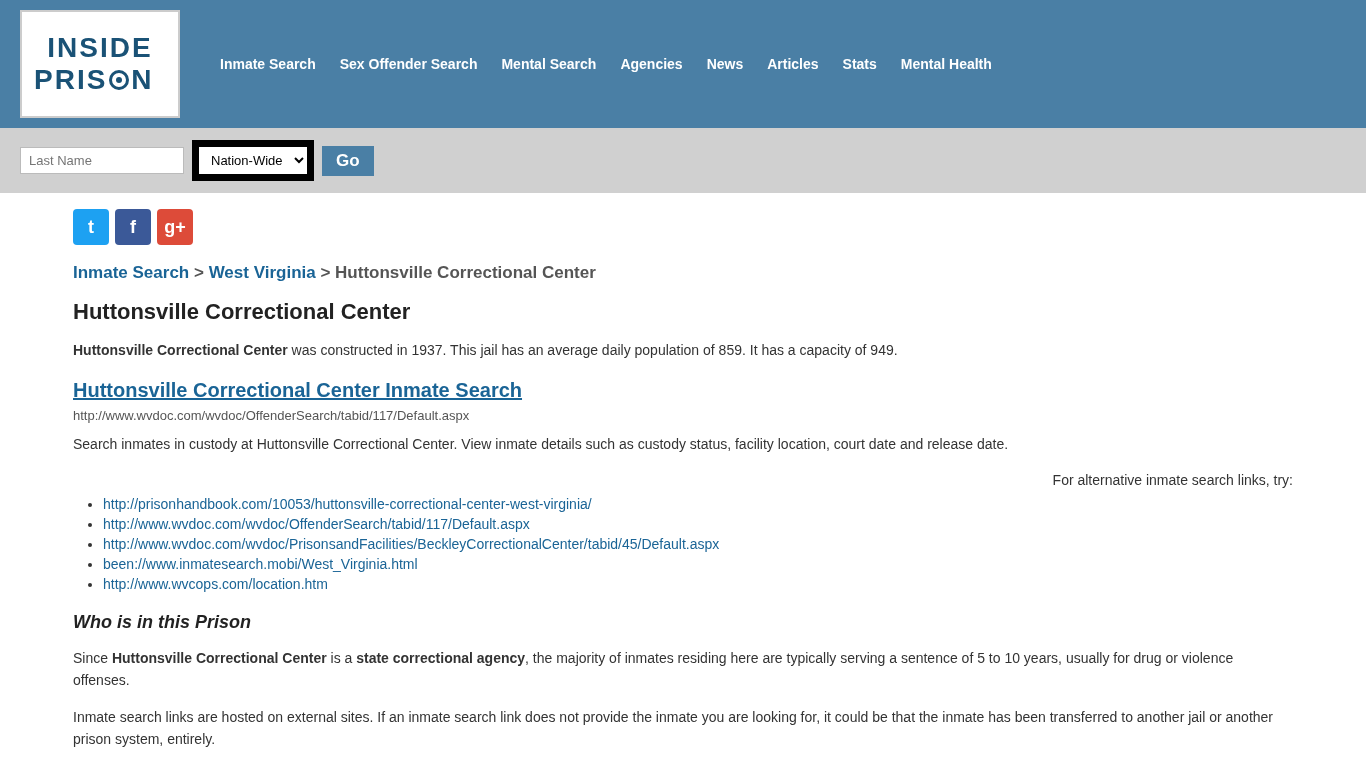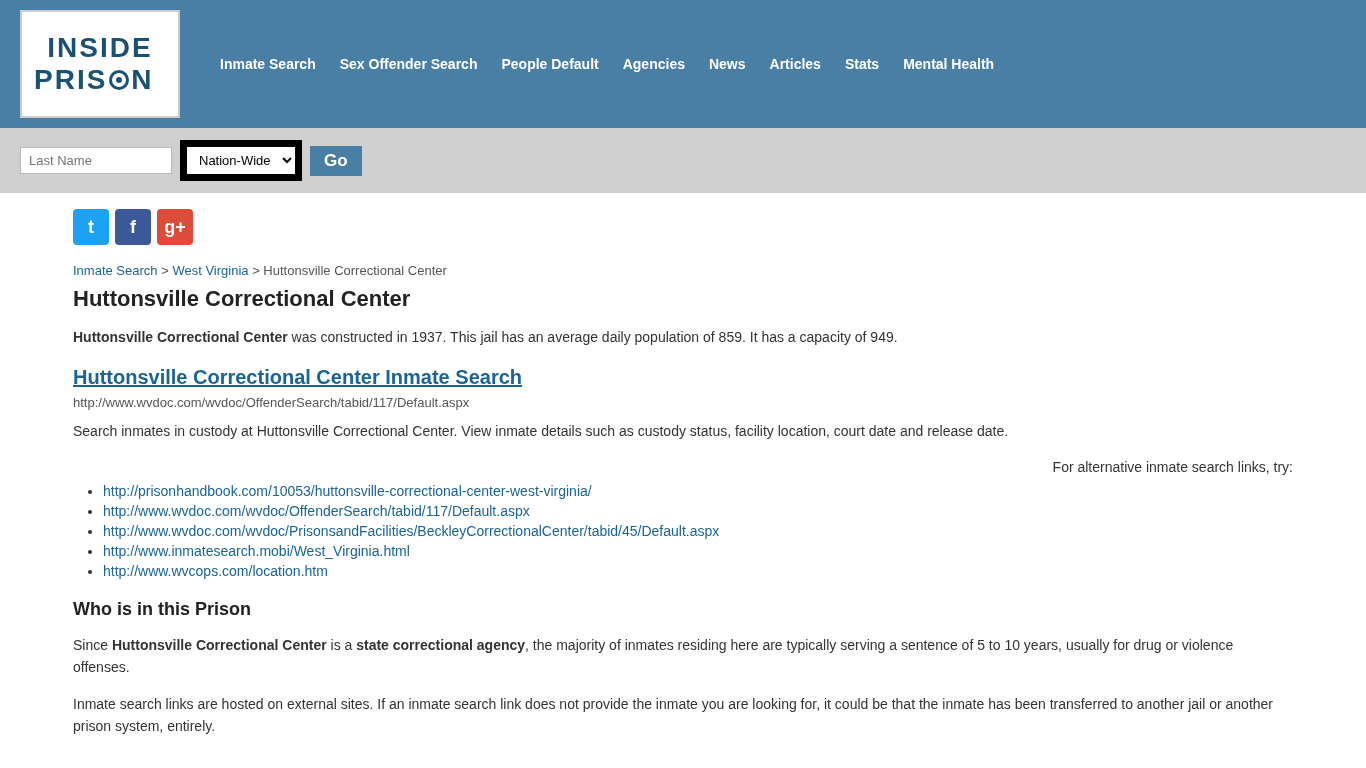--- a/index.html
+++ b/index.html
@@ -232,7 +232,7 @@
   <nav>
     <a href="#">Inmate Search</a>
     <a href="#">Sex Offender Search</a>
-    <a href="#">People Default</a>
+    <a href="#">Mental Search</a>
     <a href="#">Agencies</a>
     <a href="#">News</a>
     <a href="#">Articles</a>

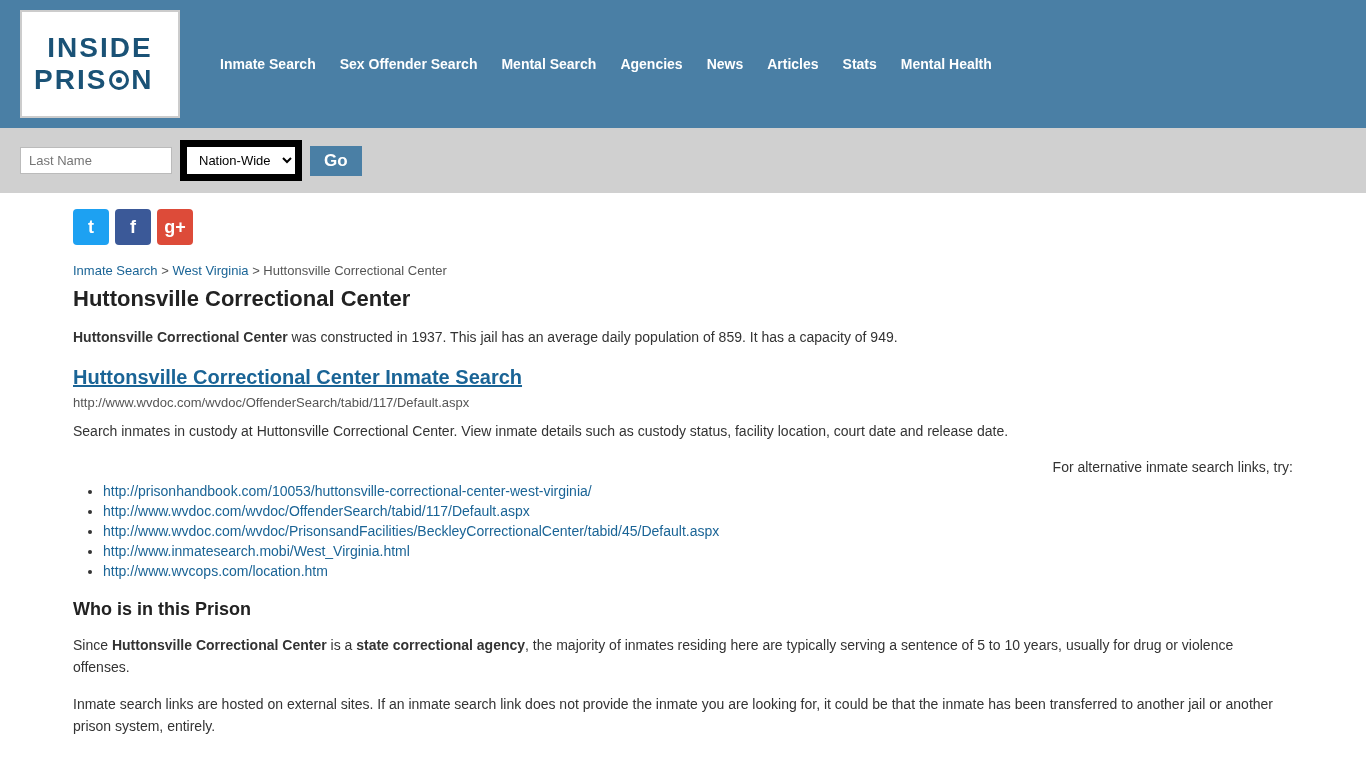--- a/index.html
+++ b/index.html
@@ -84,7 +84,7 @@
       border: 1px solid #bbb;
       font-size: 13px;
       color: #999;
-      width: 152px;
+      width: 164px;
     }
     #search-bar select {
       padding: 5px 8px;

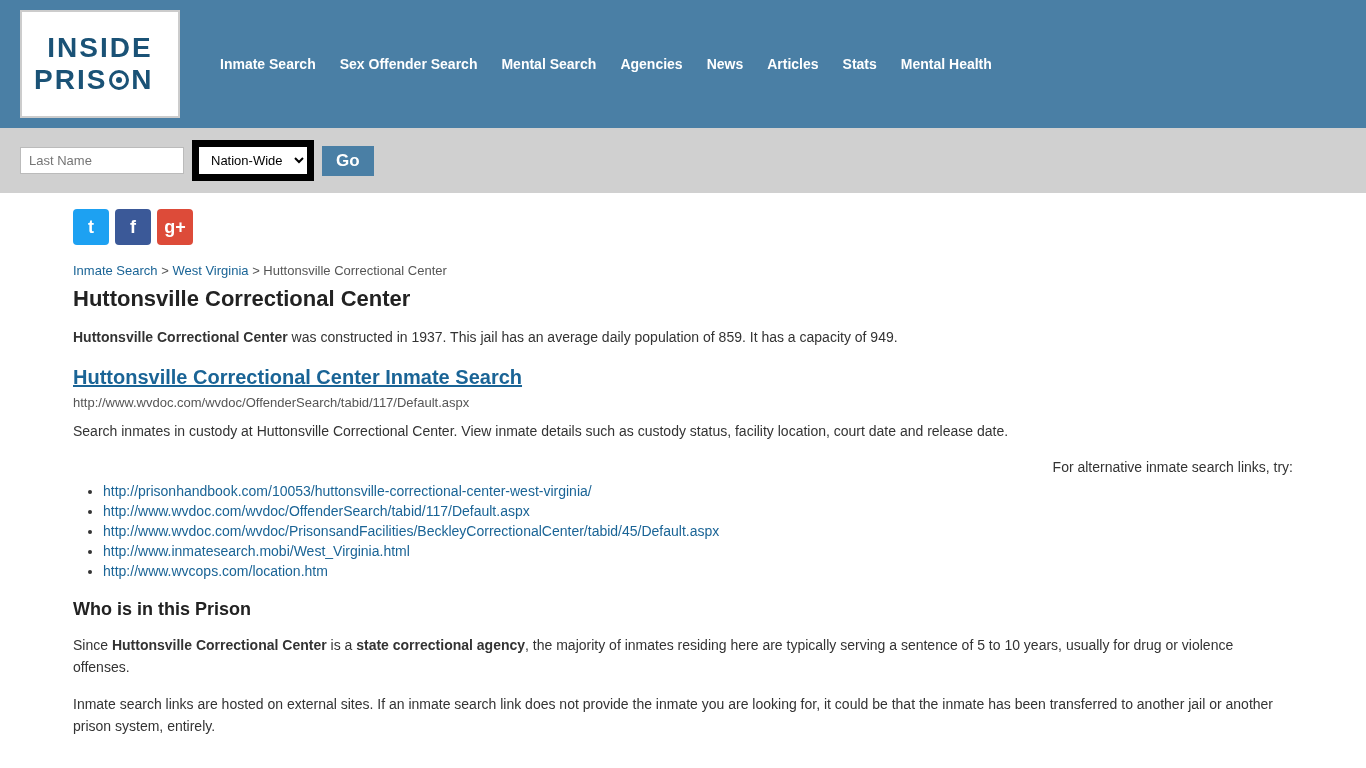--- a/index.html
+++ b/index.html
@@ -134,9 +134,10 @@
 
     
     .breadcrumb {
-      margin-bottom: 8px;
-      font-size: 13px;
+      margin-bottom: 16px;
+      font-size: 17px;
       color: #555;
+      font-weight: bold;
     }
     .breadcrumb a {
       color: #1a6496;

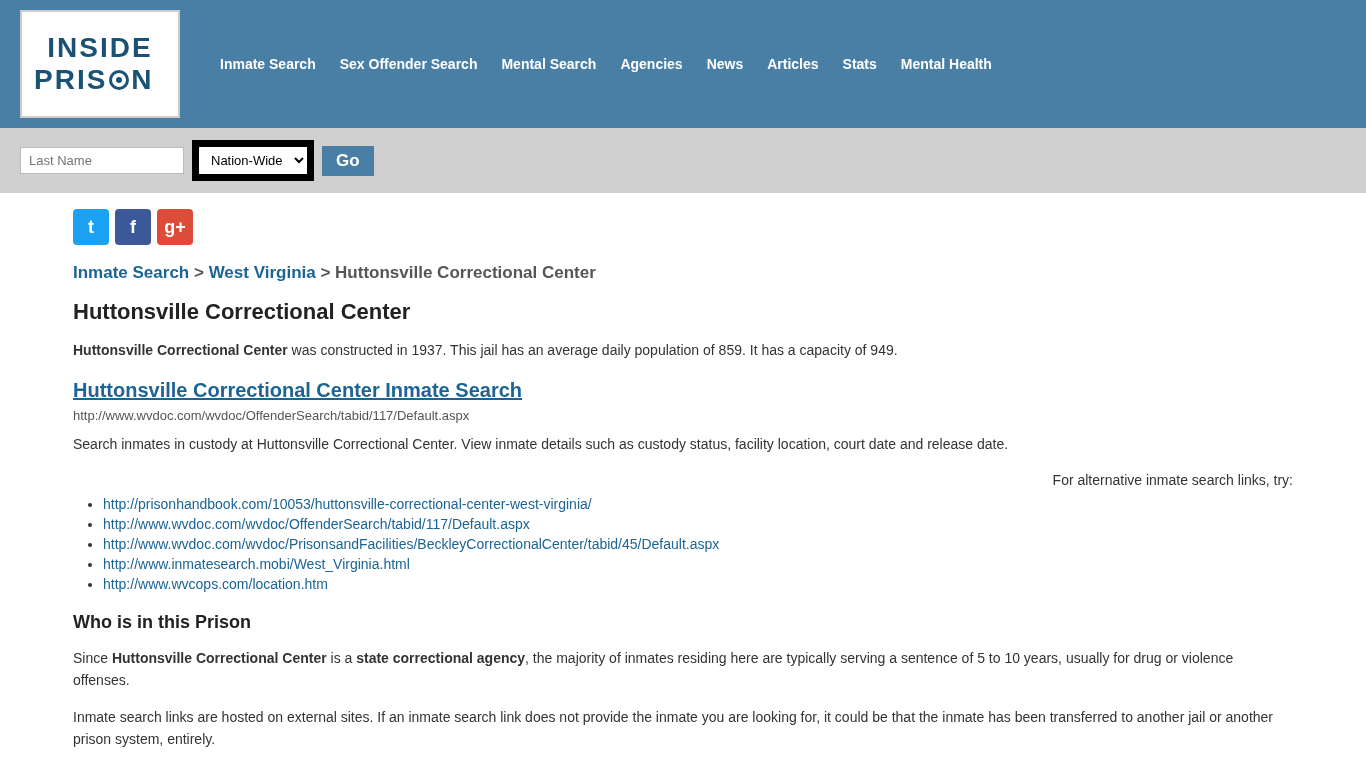--- a/index.html
+++ b/index.html
@@ -294,7 +294,7 @@
       <a href="#">http://www.wvdoc.com/wvdoc/PrisonsandFacilities/BeckleyCorrectionalCenter/tabid/45/Default.aspx</a>
     </li>
     <li>
-      <a href="#">http://www.inmatesearch.mobi/West_Virginia.html</a>
+      <a href="#">been://www.inmatesearch.mobi/West_Virginia.html</a>
     </li>
     <li>
       <a href="#">http://www.wvcops.com/location.htm</a>

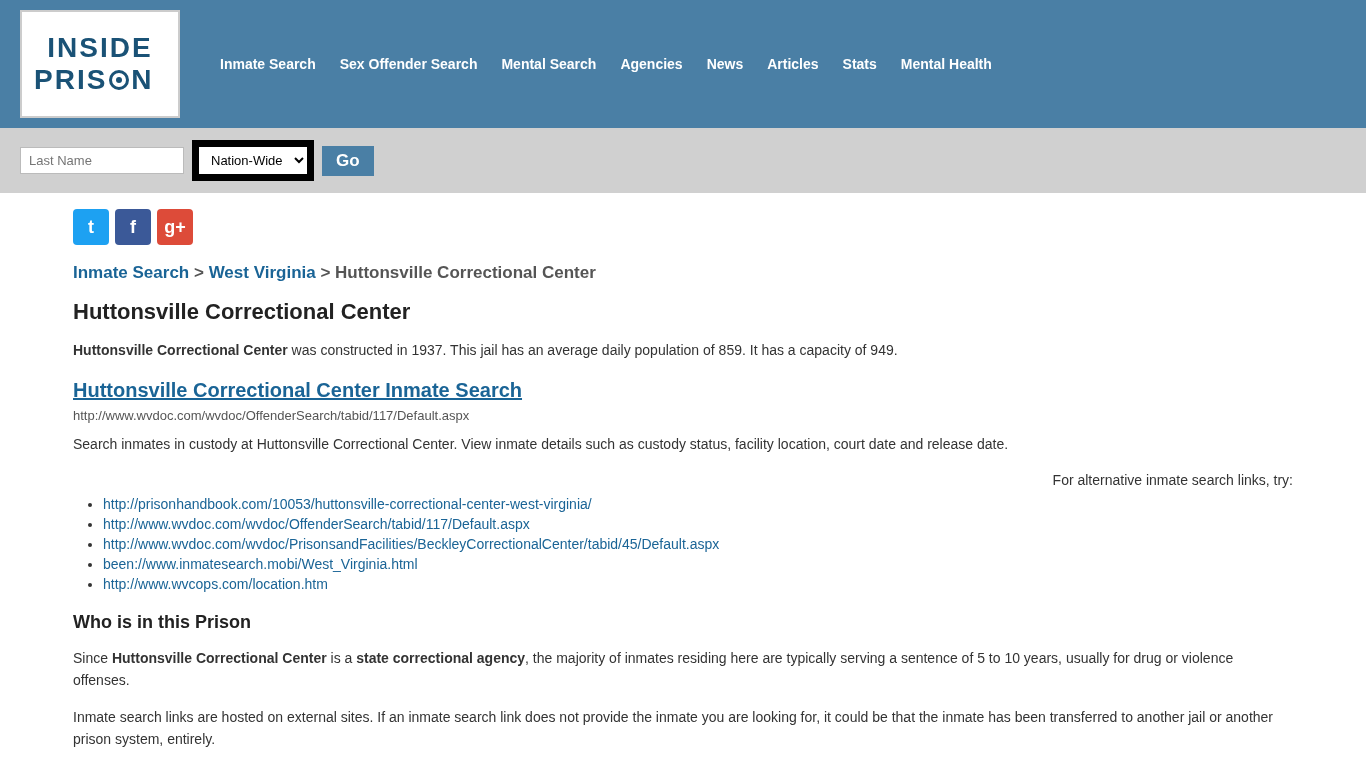--- a/index.html
+++ b/index.html
@@ -210,6 +210,7 @@
       color: #222;
       margin-bottom: 14px;
       font-family: Arial, sans-serif;
+      font-style: italic;
     }
     .section-text {
       font-size: 14px;

